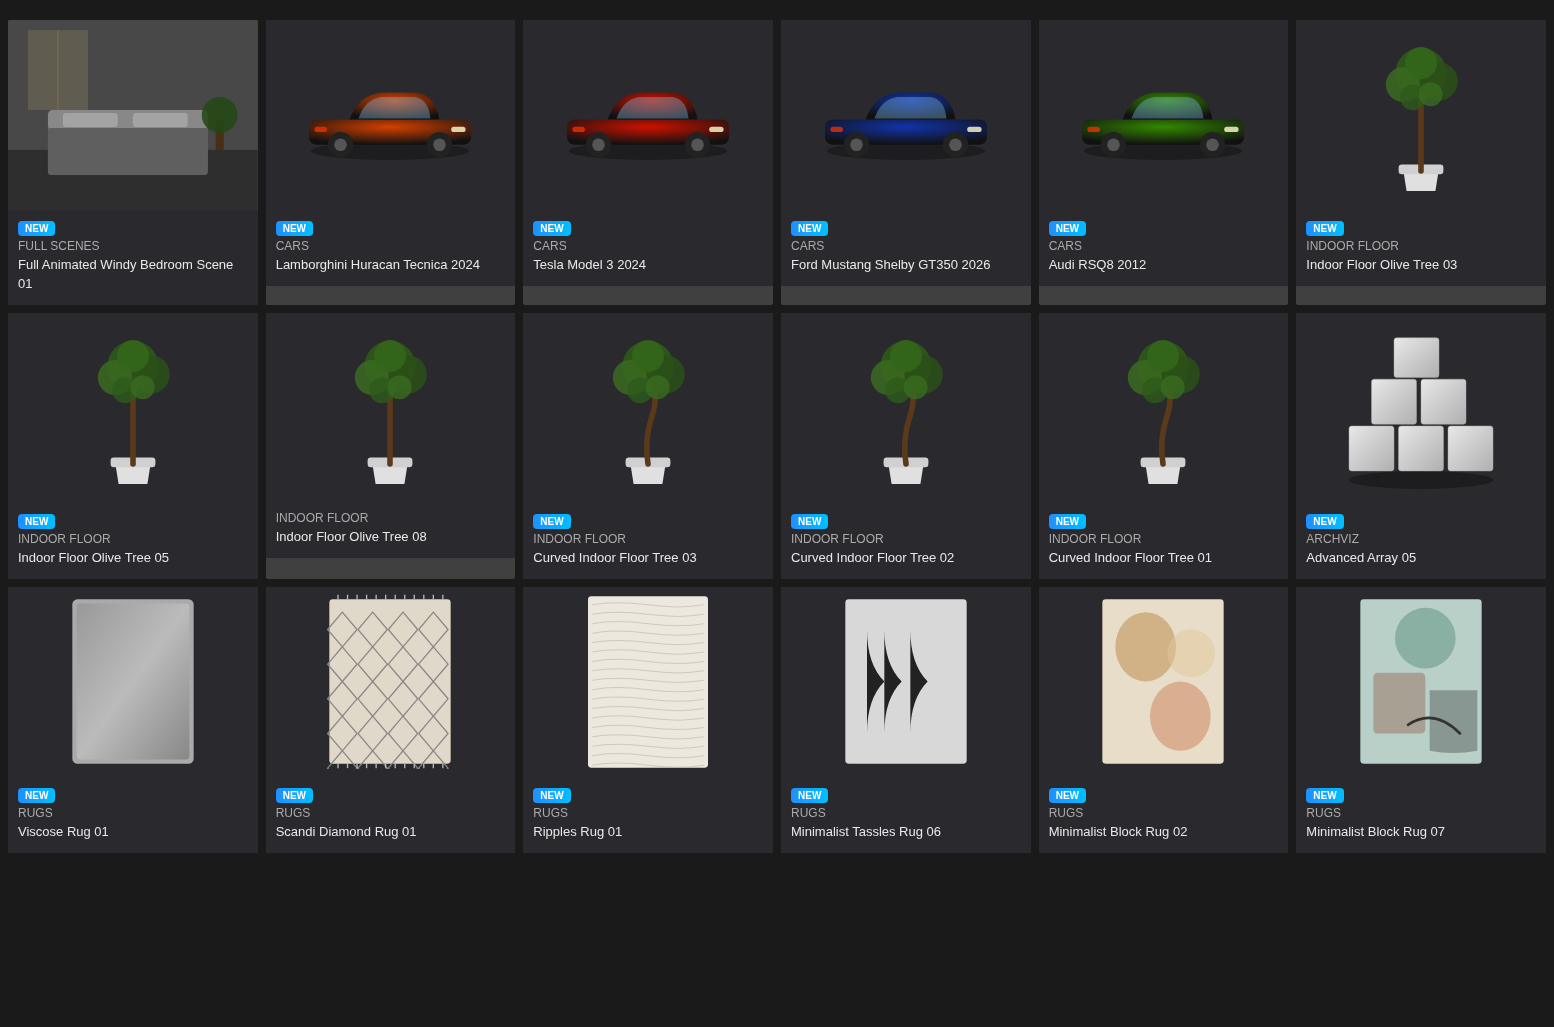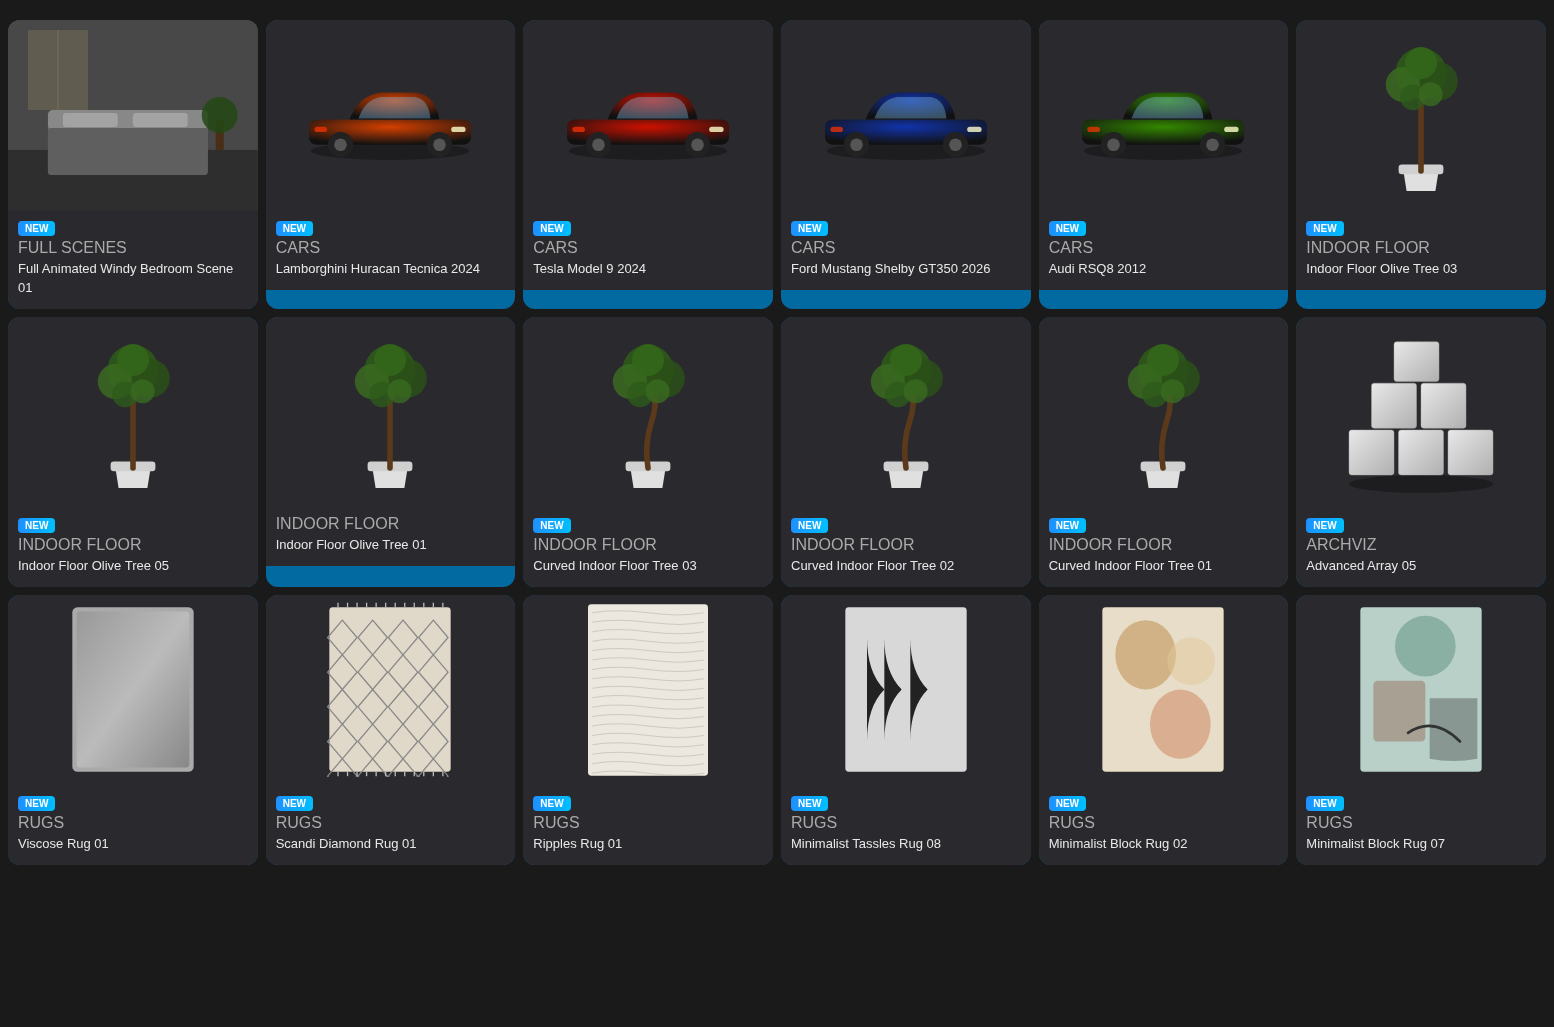--- a/index.html
+++ b/index.html
@@ -25,8 +25,8 @@
       padding: 8px;
     }
     .card {
-      background: #0369a1;
-      border-radius: 12px;
+      background: #404040;
+      border-radius: 2px;
       overflow: hidden;
       position: relative;
       cursor: pointer;

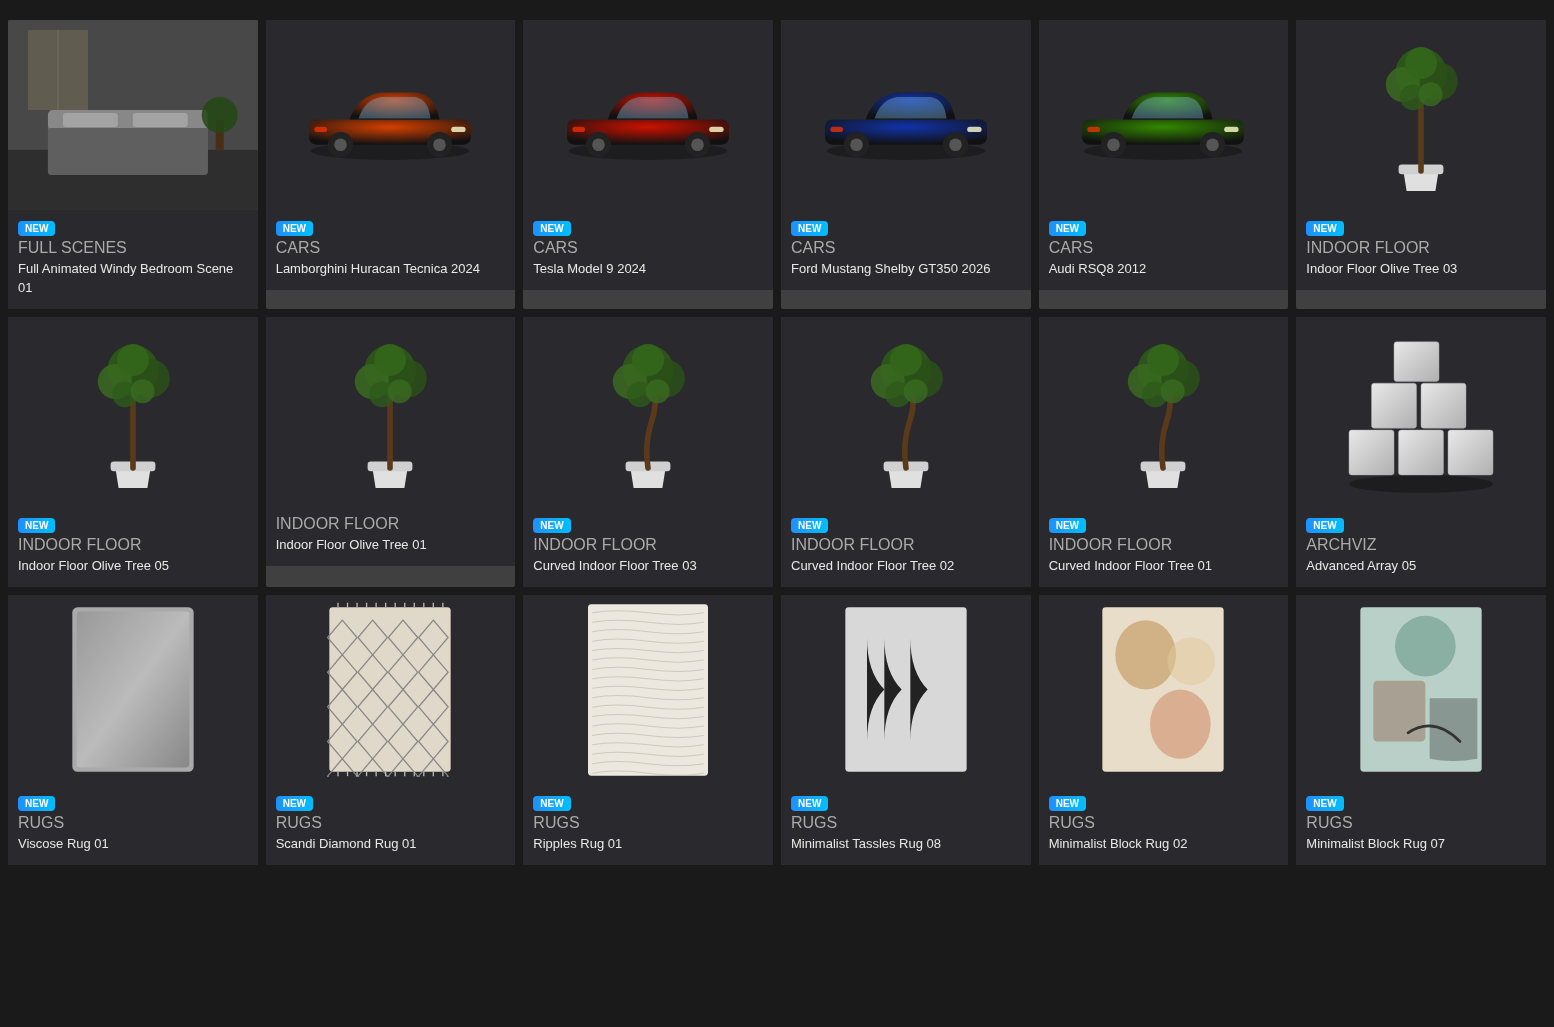--- a/index.html
+++ b/index.html
@@ -56,7 +56,7 @@
       margin-bottom: 3px;
     }
     .card-category {
-      font-size: 16px;
+      font-size: 12px;
       color: #aaa;
       text-transform: uppercase;
       display: block;

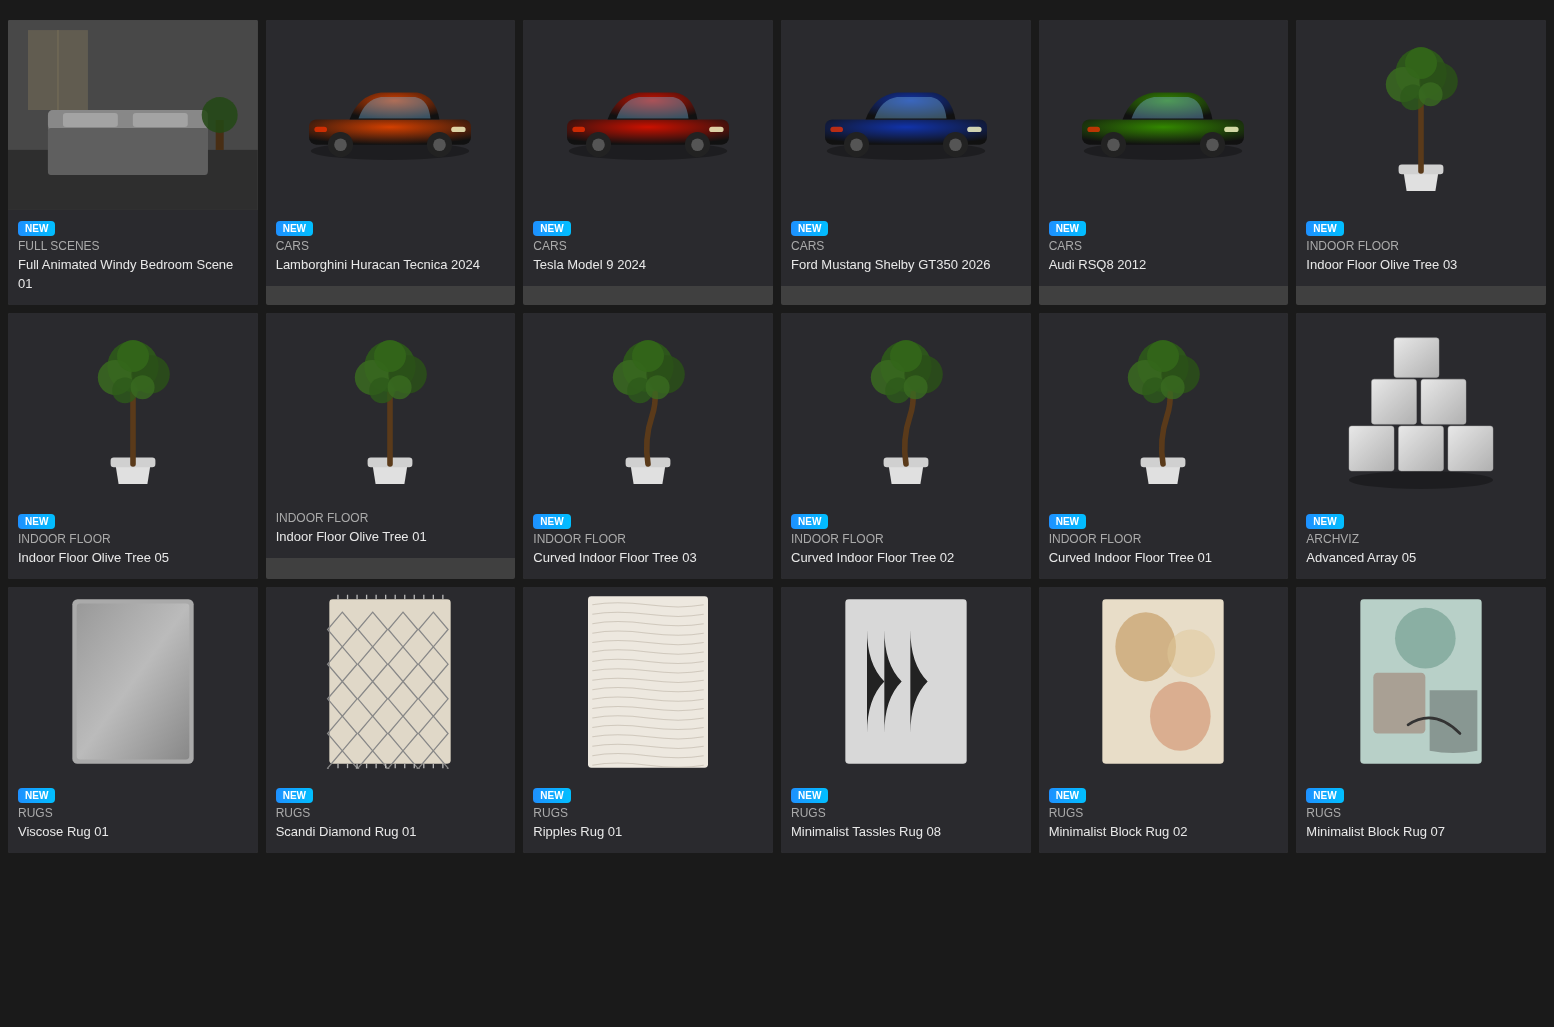--- a/index.html
+++ b/index.html
@@ -165,7 +165,7 @@
     <rect x="16" y="63" width="14" height="6" rx="3" fill="#ff3300" opacity="0.7"></rect>
   </svg>
       </div>
-      <div class="card-info"><span class="badge-new">NEW</span><br><span class="card-category">CARS</span><span class="card-title">Tesla Model 9 2024</span></div>
+      <div class="card-info"><span class="badge-new">NEW</span><br><span class="card-category">CARS</span><span class="card-title">Tesla Model 3 2024</span></div>
     </div>
     <div class="card">
       <div class="card-image">

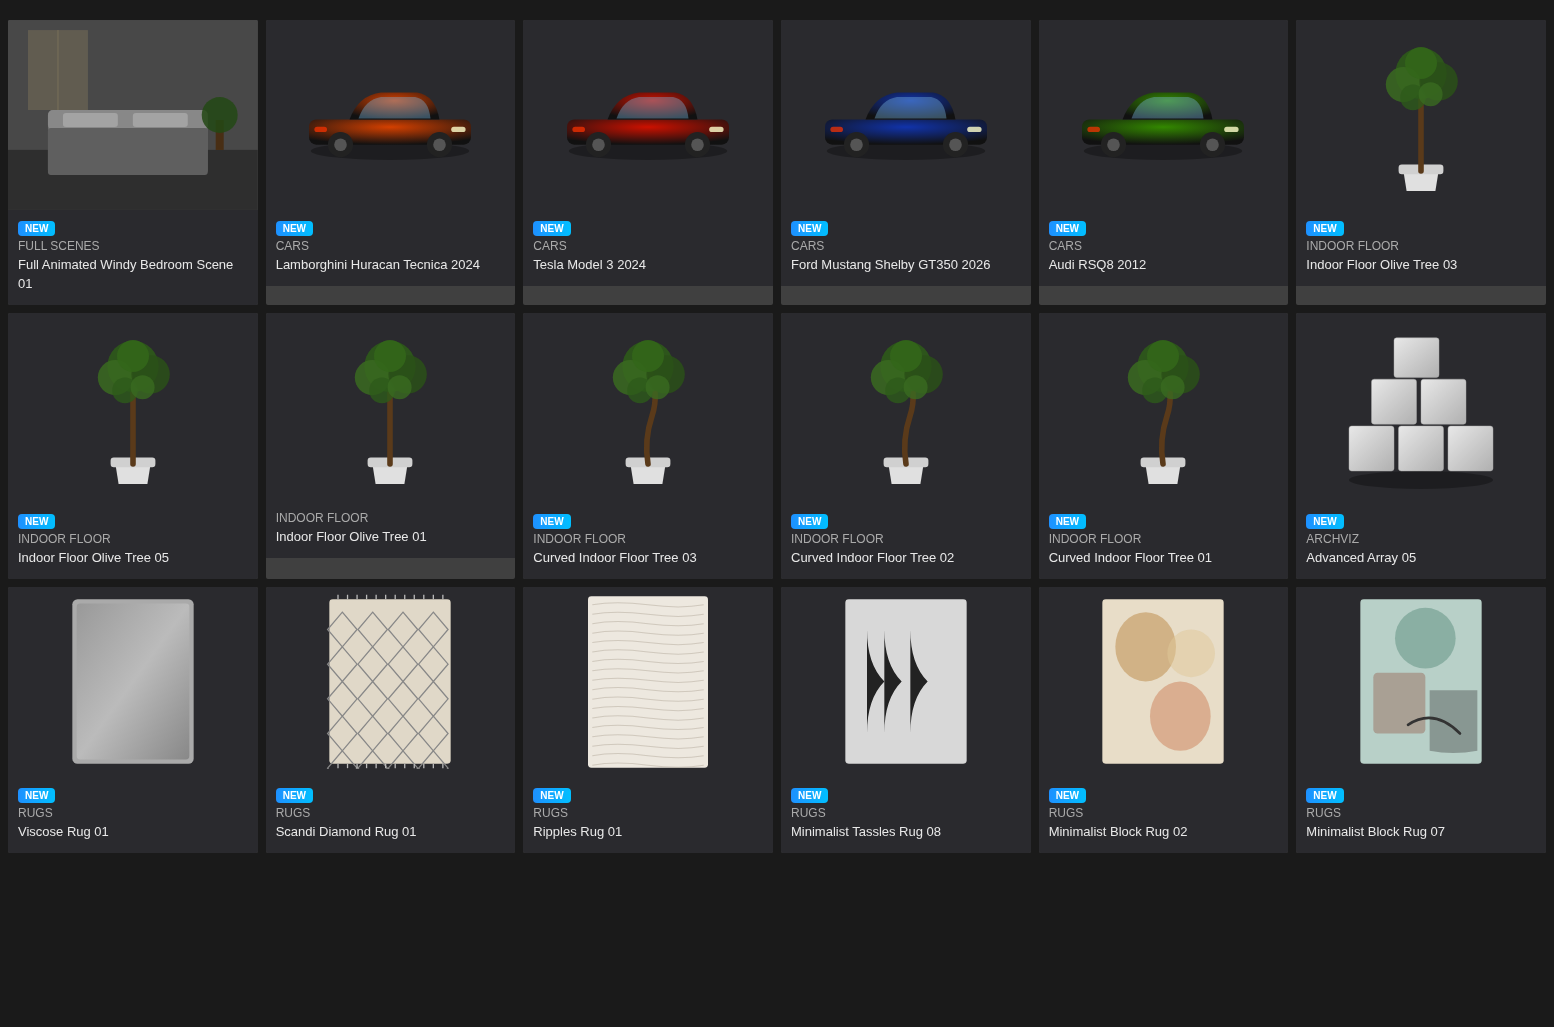--- a/index.html
+++ b/index.html
@@ -280,7 +280,7 @@
     <circle cx="112" cy="74" r="15" fill="#3a6a20" opacity="0.8"></circle>
   </svg>
       </div>
-      <div class="card-info"><span class="card-category">INDOOR FLOOR</span><span class="card-title">Indoor Floor Olive Tree 01</span></div>
+      <div class="card-info"><span class="card-category">INDOOR FLOOR</span><span class="card-title">Indoor Floor Olive Tree 08</span></div>
     </div>
     <div class="card">
       <div class="card-image">

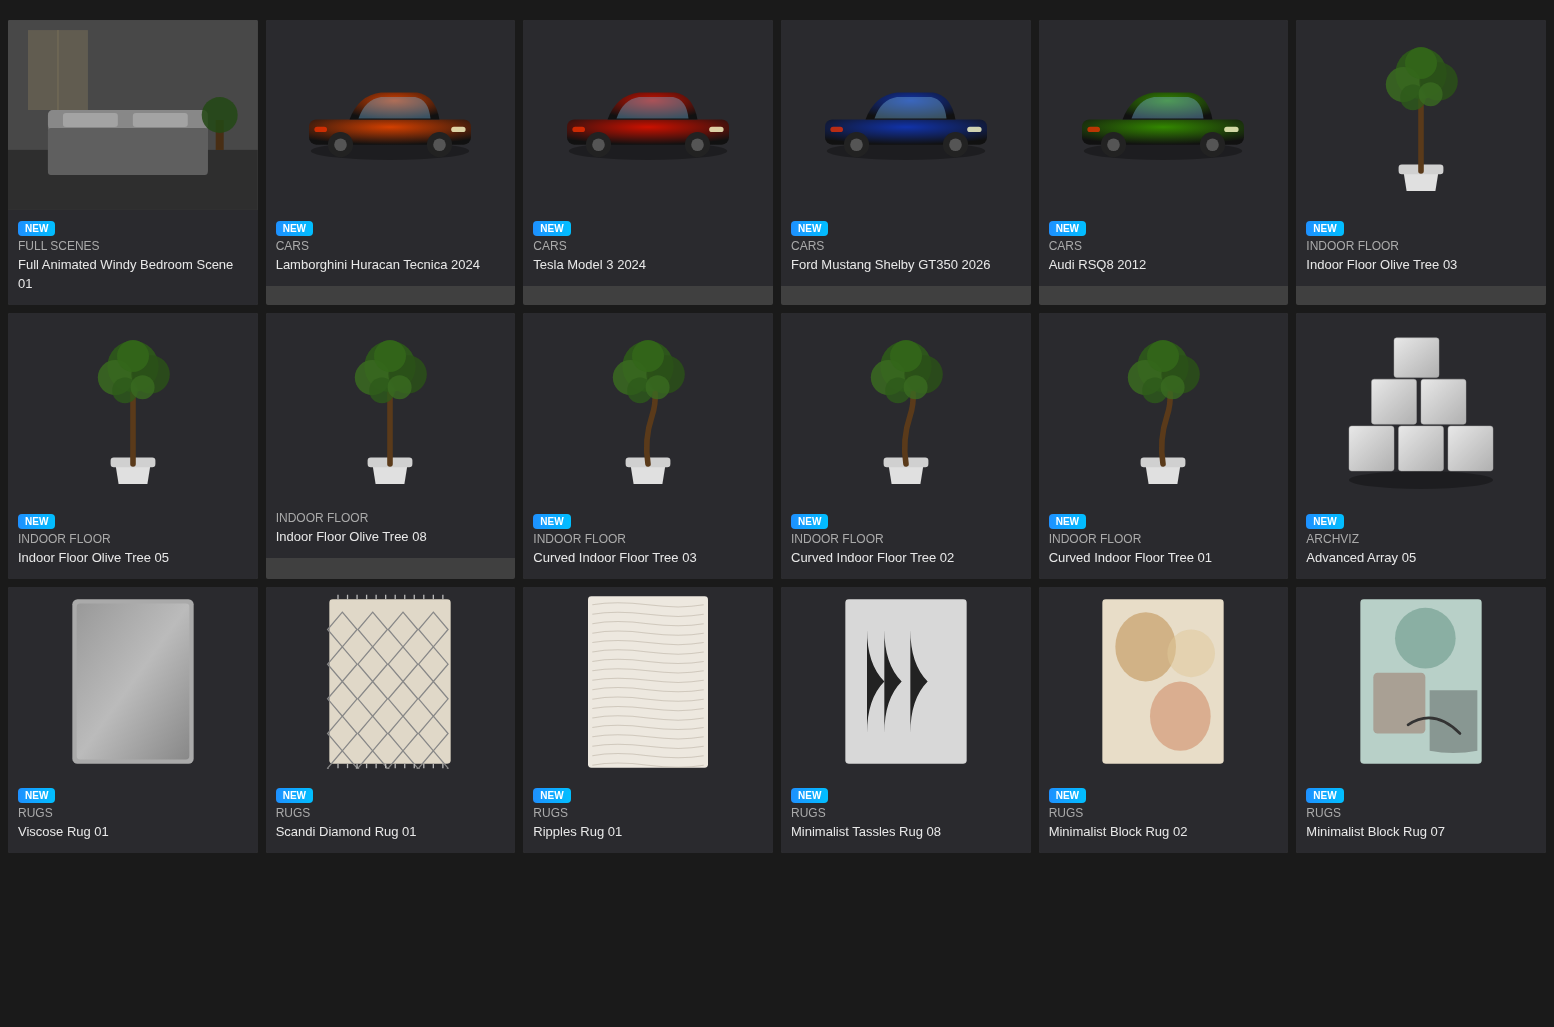--- a/index.html
+++ b/index.html
@@ -470,7 +470,7 @@
       <path d="M80 40 Q80 80 100 100 Q80 120 80 160" fill="#222" stroke="none"></path>
     </svg>
       </div>
-      <div class="card-info"><span class="badge-new">NEW</span><br><span class="card-category">RUGS</span><span class="card-title">Minimalist Tassles Rug 08</span></div>
+      <div class="card-info"><span class="badge-new">NEW</span><br><span class="card-category">RUGS</span><span class="card-title">Minimalist Tassles Rug 06</span></div>
     </div>
     <div class="card">
       <div class="card-image">

